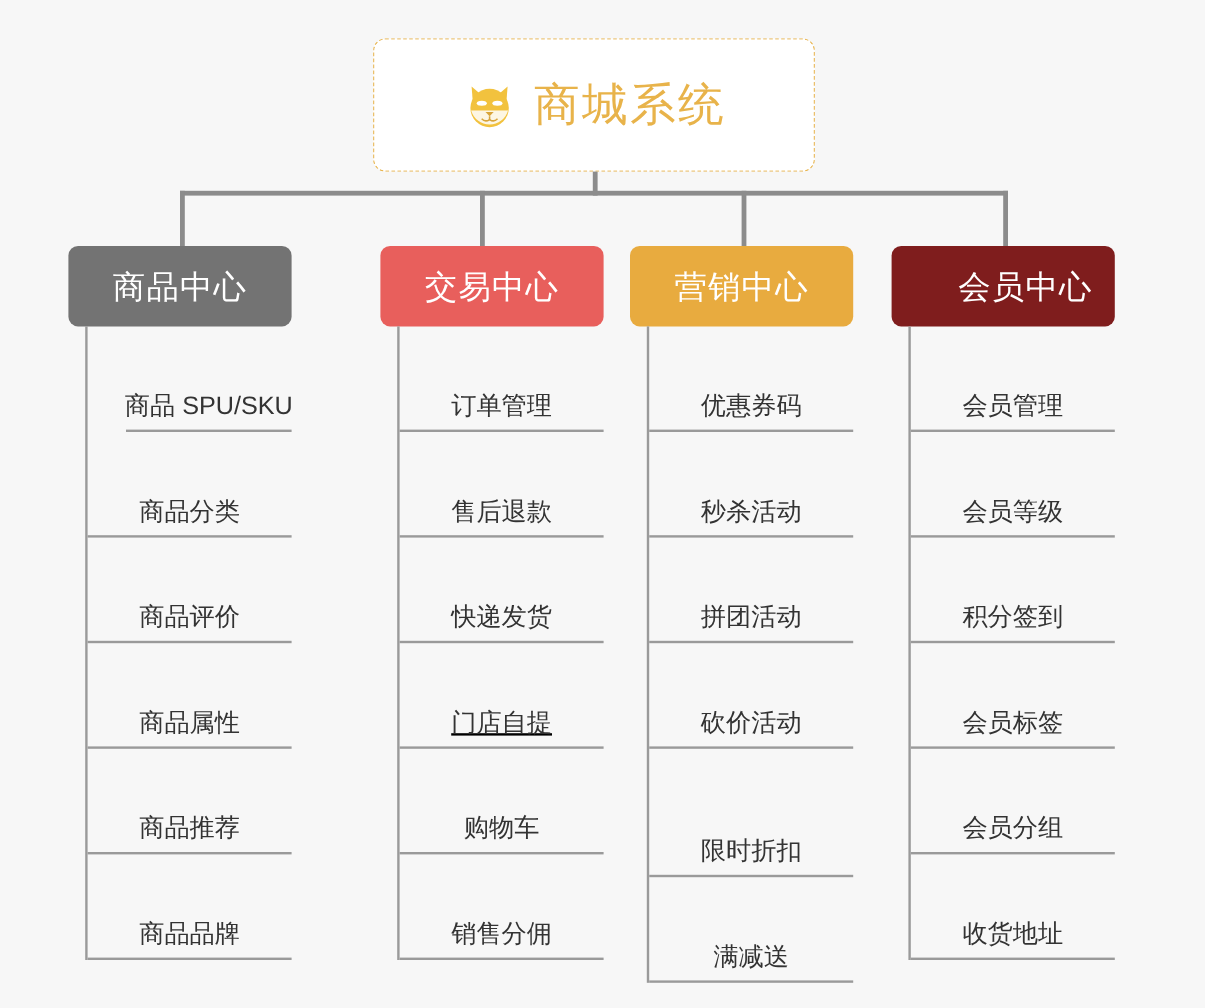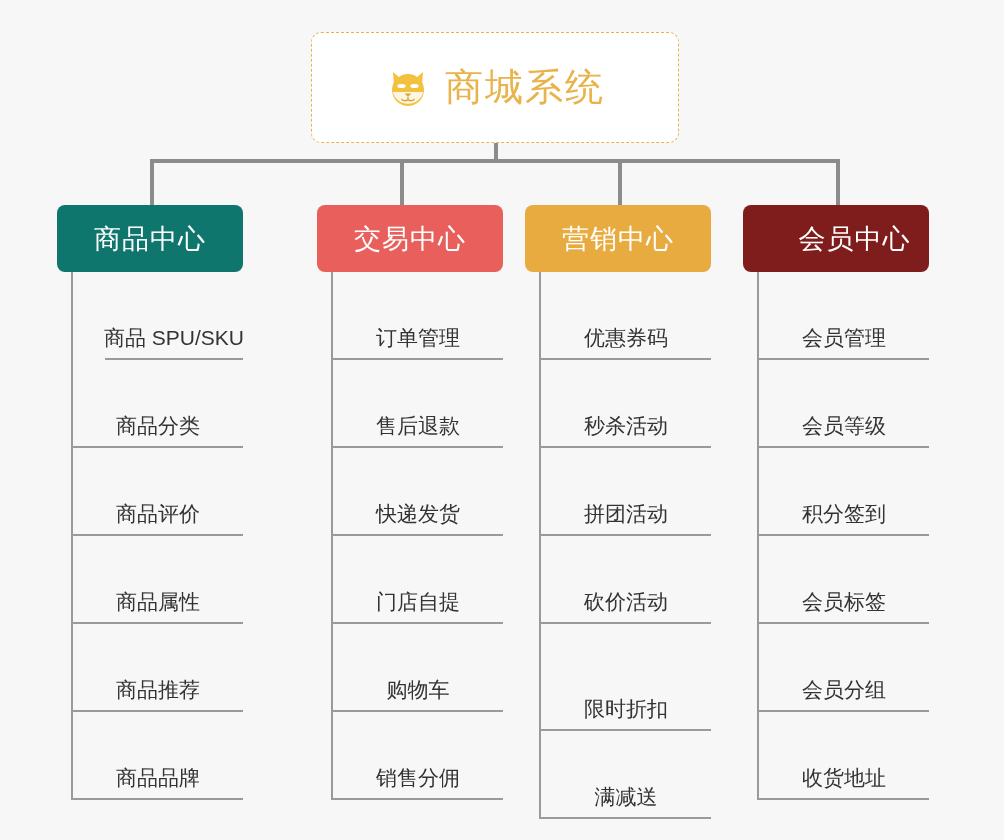--- a/index.html
+++ b/index.html
@@ -146,7 +146,7 @@
   <div class="conn-drop" style="left: 836px; background: rgb(140, 140, 140);"></div>
 
   <div class="column" style="left:57px">
-    <div class="cat-box" style="background: #0f766e;">
+    <div class="cat-box" style="background: #737373;">
       <span>商品中心</span>
     </div>
     <div class="leaf-list" style="border-left-color: rgb(154, 154, 154);">

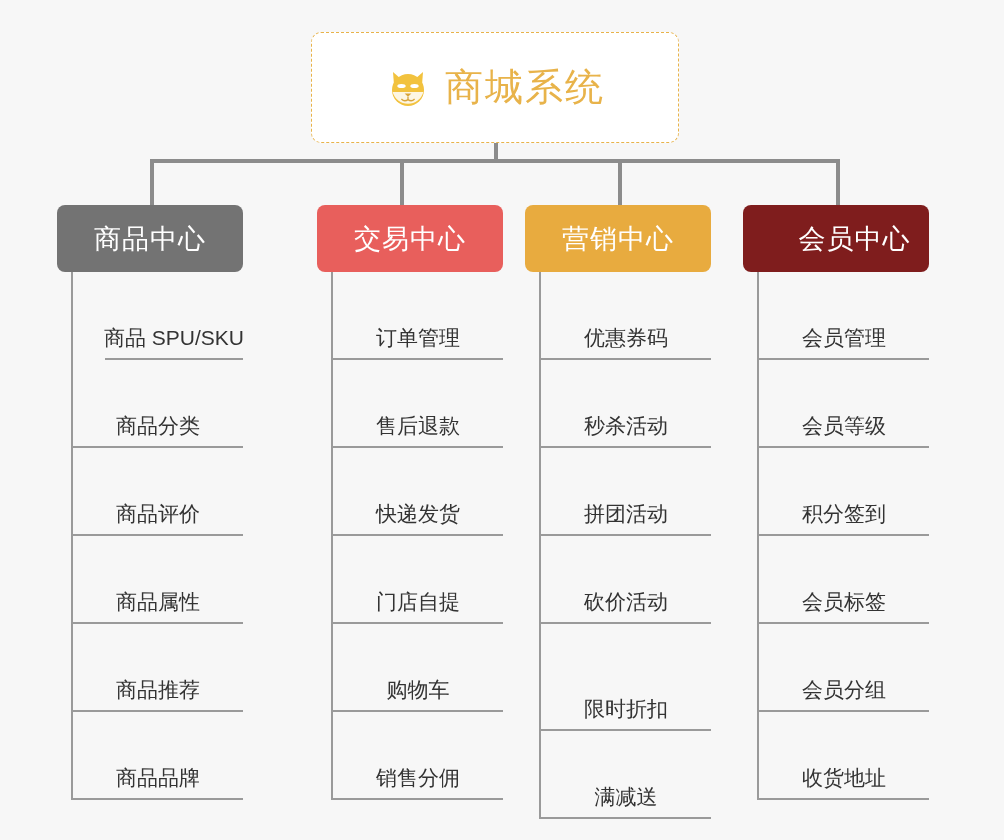--- a/index.html
+++ b/index.html
@@ -185,7 +185,7 @@
       <div class="leaf-item" style="border-bottom-color: rgb(154, 154, 154);">
           <span class="leaf-label" style="color: rgb(51, 51, 51);">快递发货</span>
         </div>
-      <div class="leaf-item" style="border-bottom-color: rgb(154, 154, 154);">
+      <div class="leaf-item" style="border-bottom-color: rgb(154, 154, 154); text-decoration: underline;">
           <span class="leaf-label" style="color: rgb(51, 51, 51);">门店自提</span>
         </div>
       <div class="leaf-item" style="border-bottom-color: rgb(154, 154, 154);">

